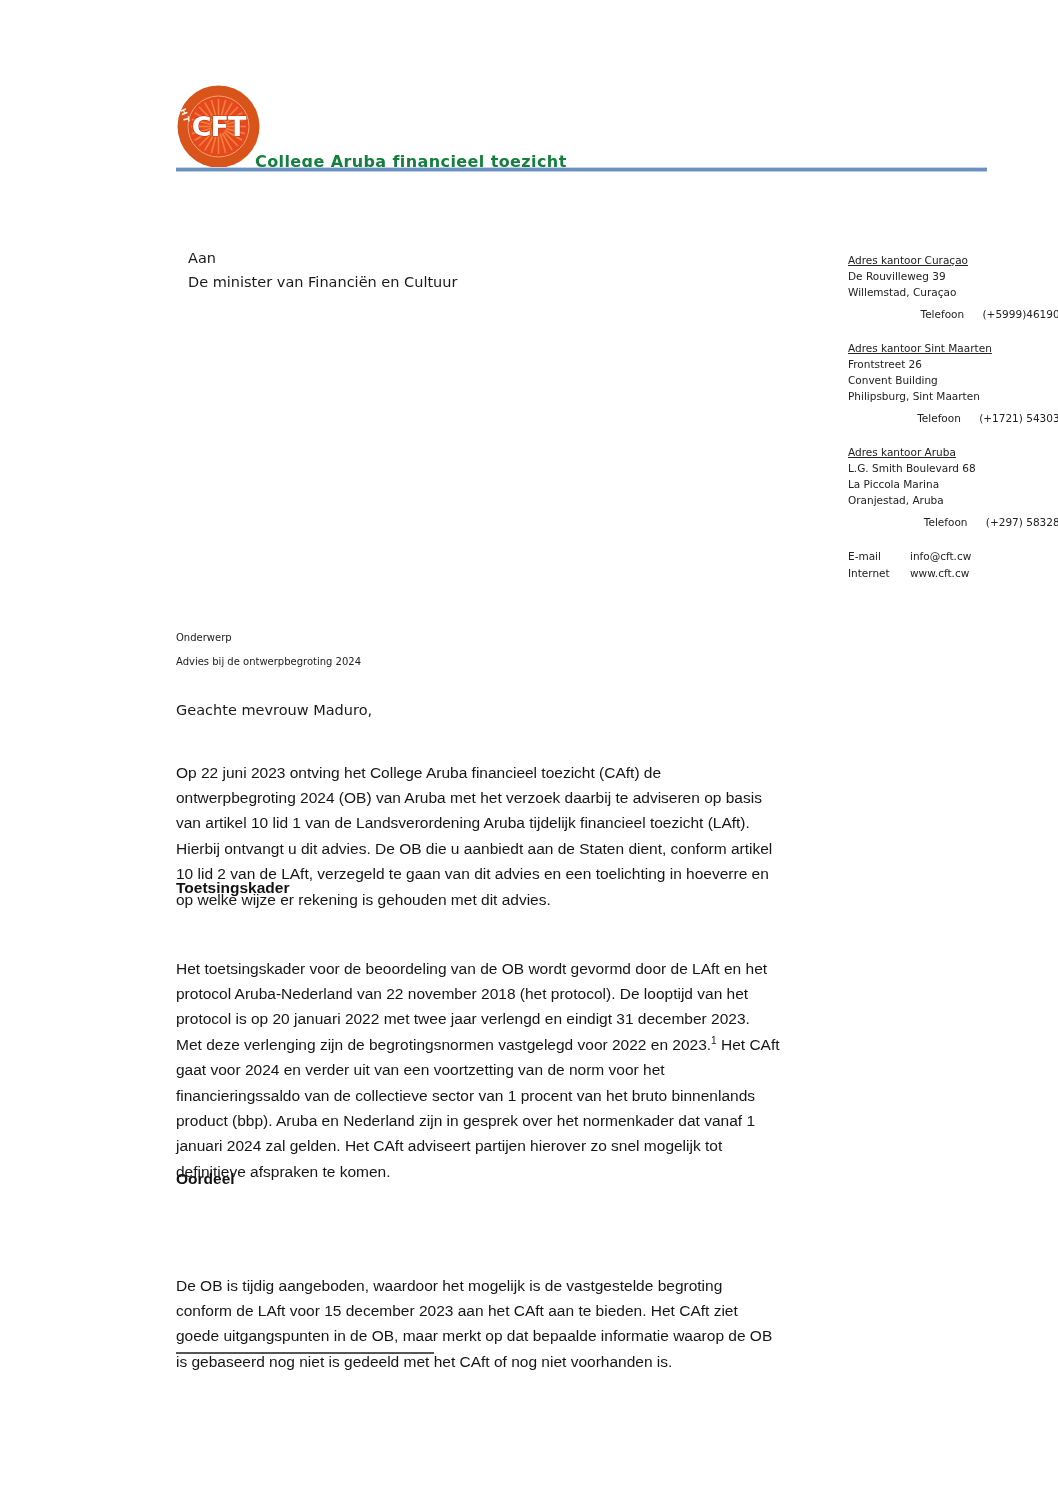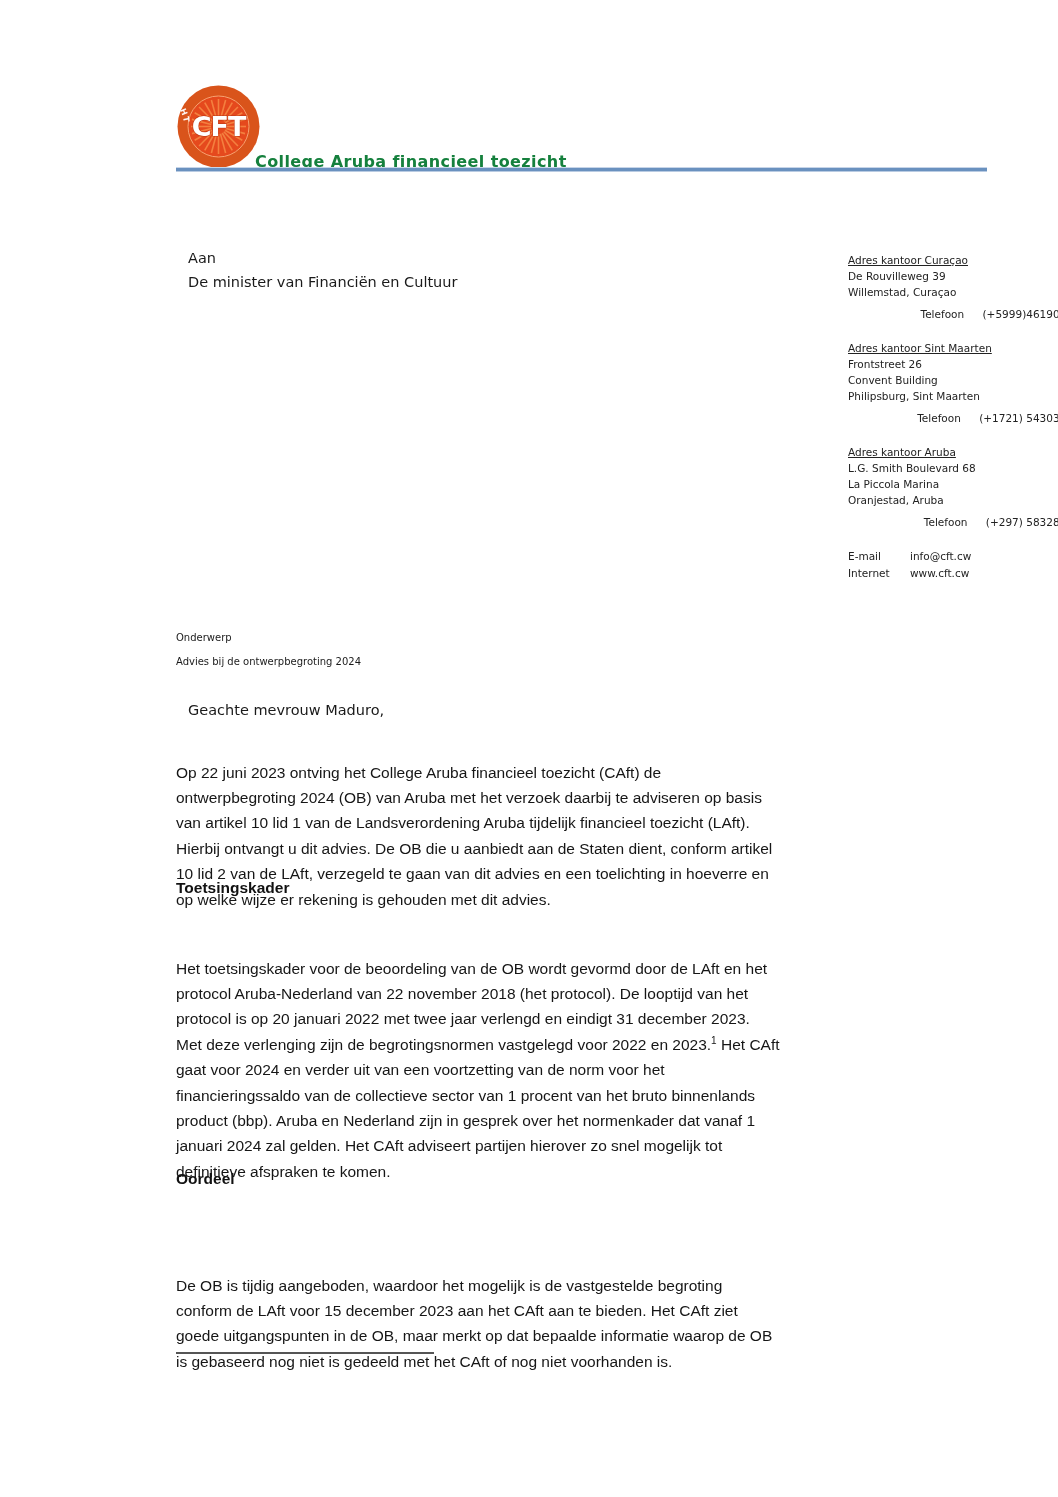--- a/index.html
+++ b/index.html
@@ -37,7 +37,7 @@
   .meta .row { position:relative; height:23.5px; }
   .meta .col2 { position:absolute; left:362px; top:0; }
   .subject { position:absolute; left:176px; top:626px; font-size:10px; line-height:23.5px; }
-  .salutation { position:absolute; left:176px; top:702px; font-size:14.5px;margin-left:12px; }
+  .salutation { position:absolute; left:176px; top:702px; font-size:14.5px; }
   
   .bodytext {
     font-family:"Liberation Sans", sans-serif; font-size:15.5px; line-height:25.4px;

